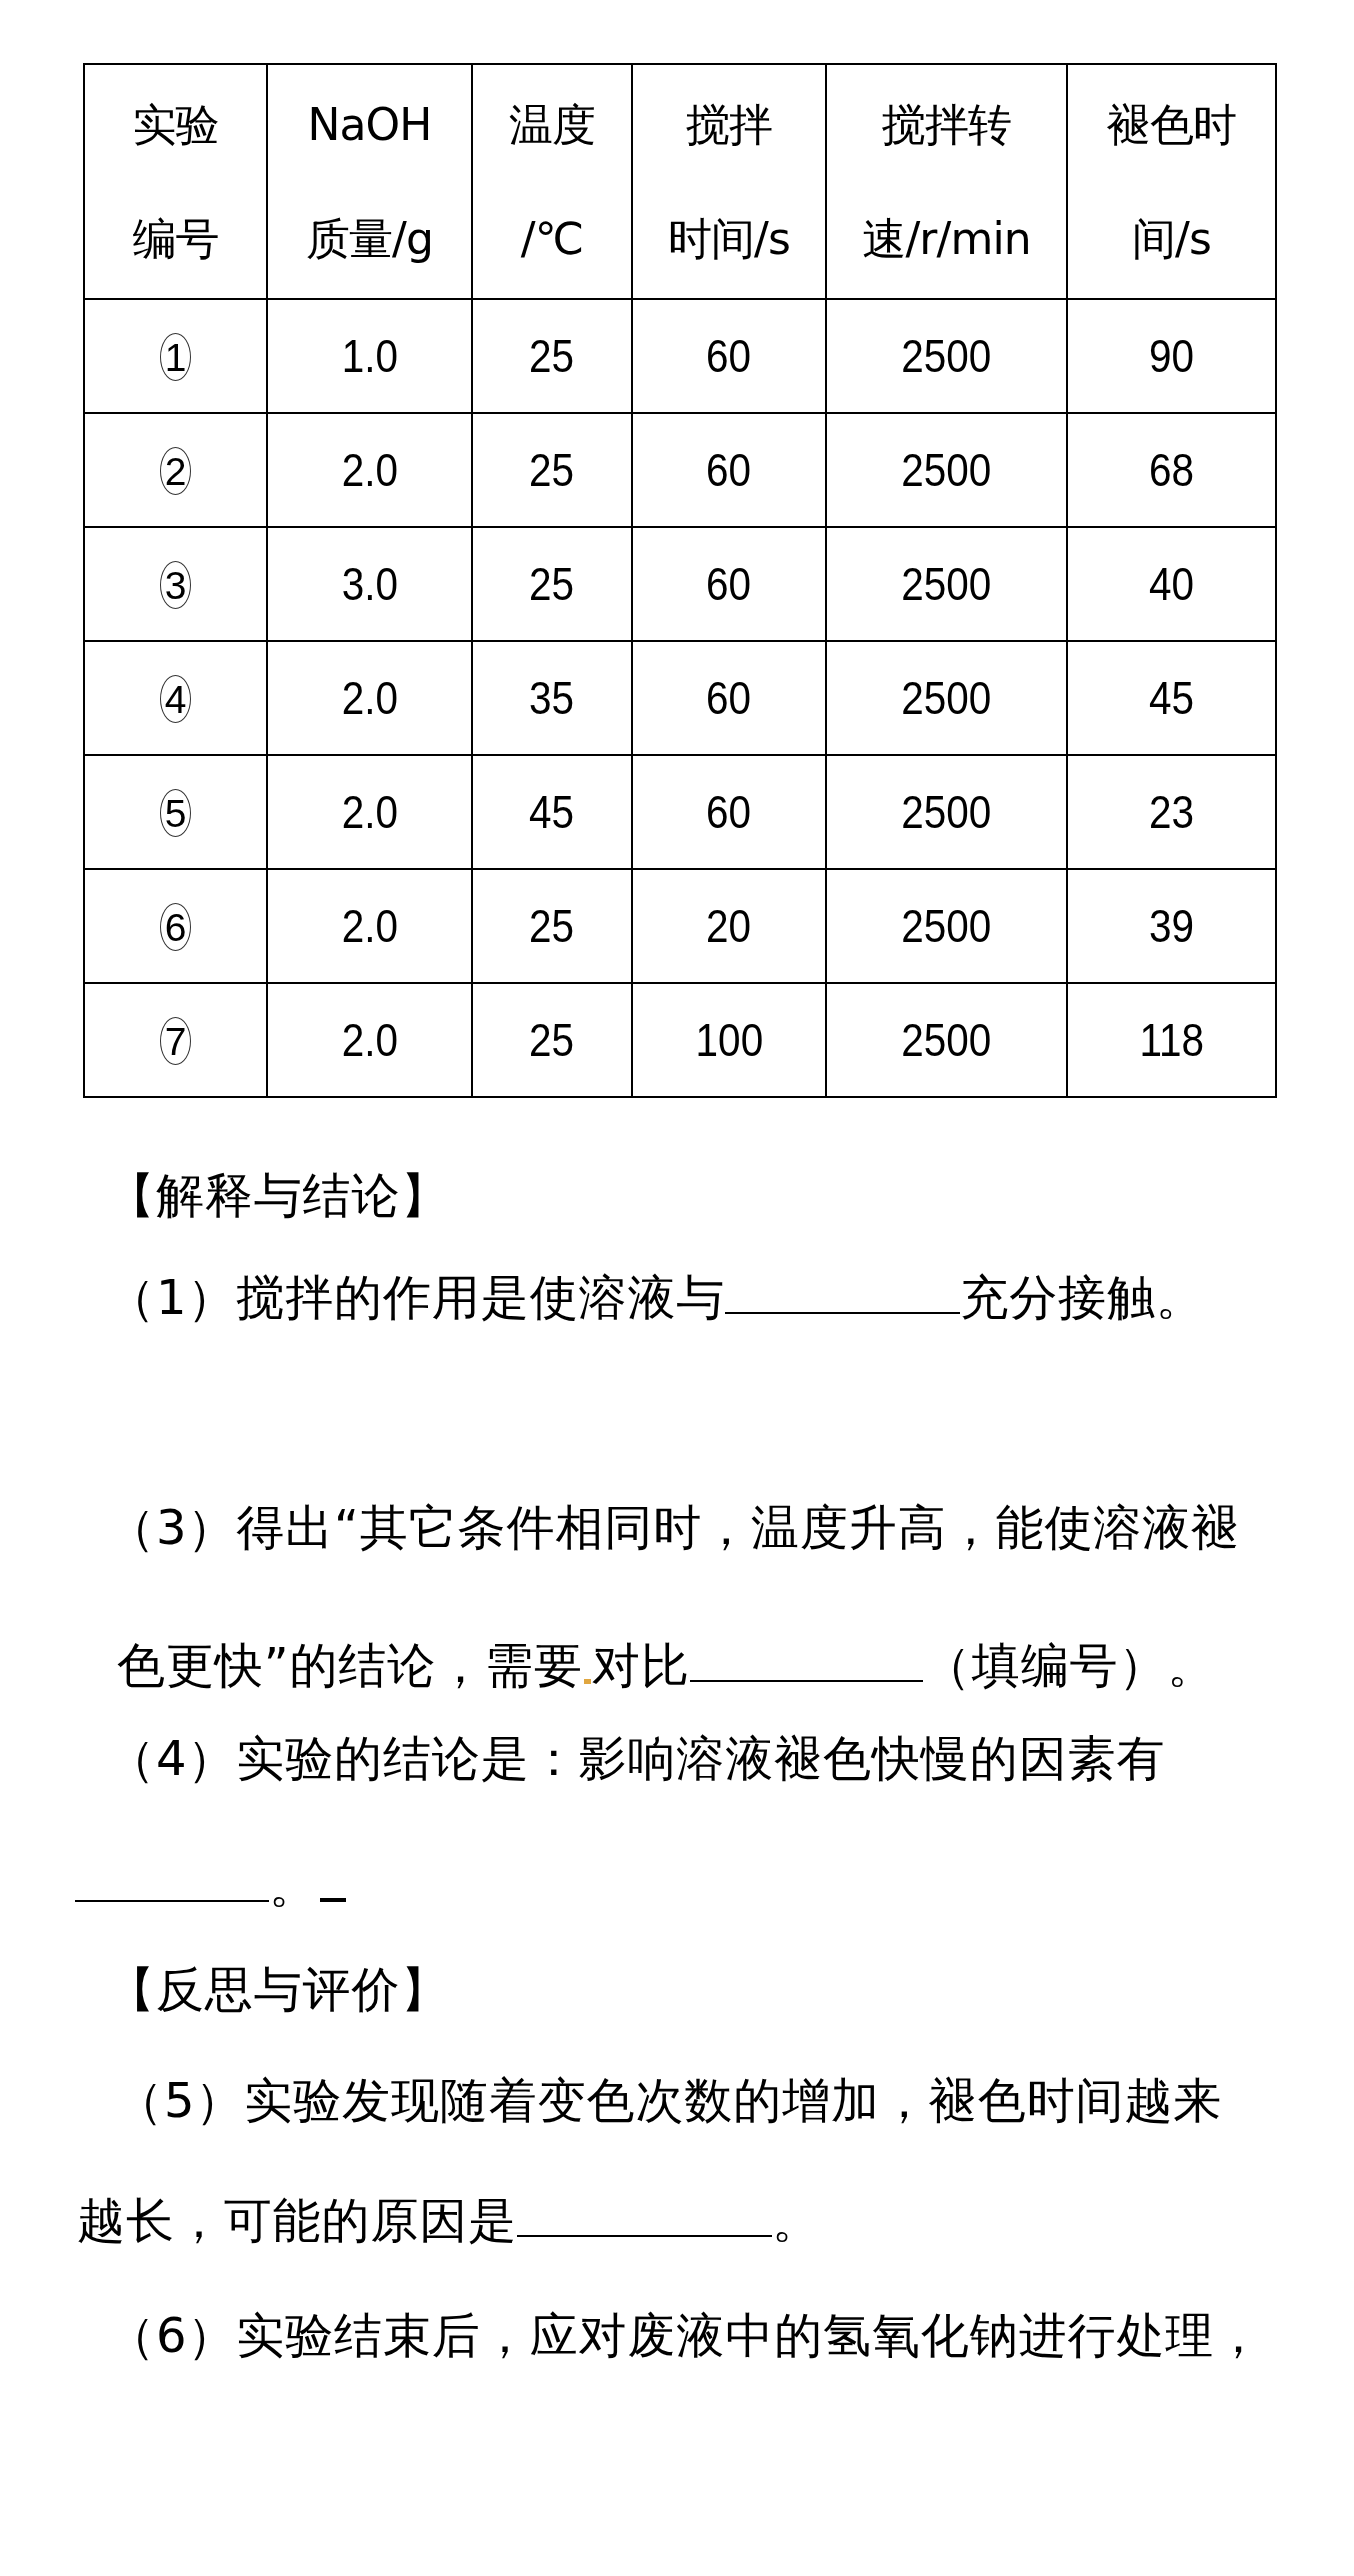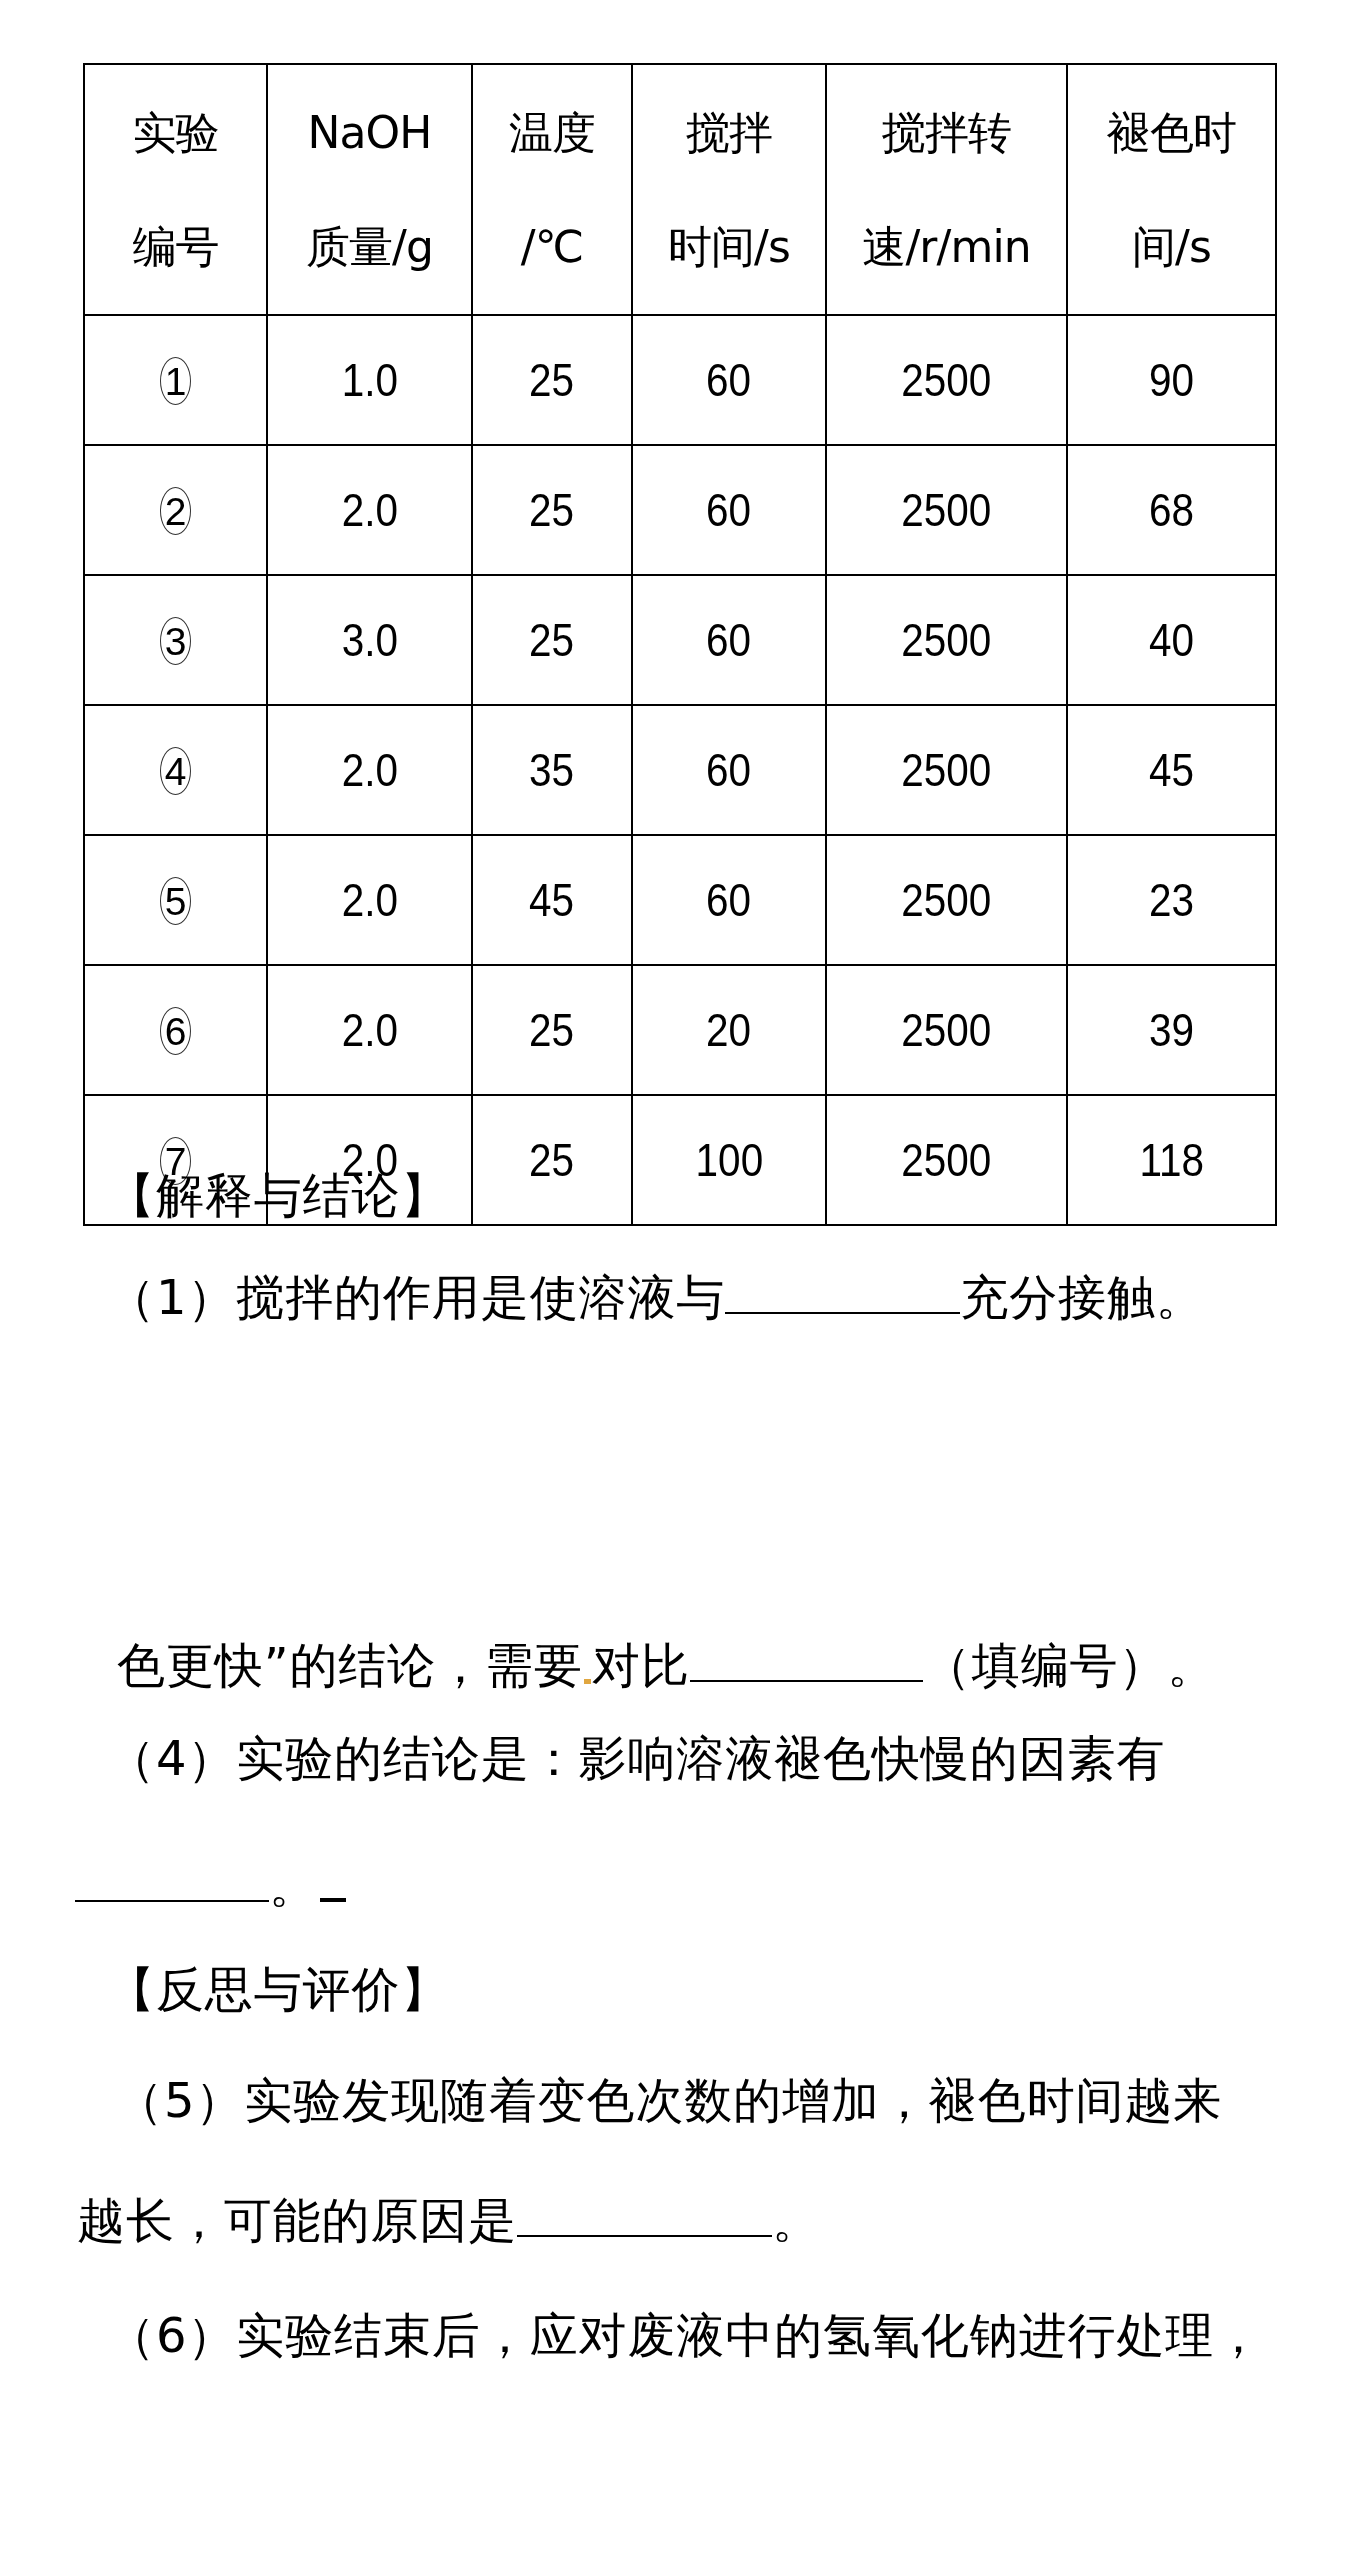--- a/index.html
+++ b/index.html
@@ -9,7 +9,7 @@
 
   
   .tbl { position: absolute; left: 83px; top: 63px; width: 1191px; border-collapse: collapse; table-layout: fixed; }
-  .tbl td { border: 2.8px solid #000; padding: 8px; text-align: center; vertical-align: middle;
+  .tbl td { border: 2.8px solid #000; padding: 0; text-align: center; vertical-align: middle;
             font-size: 44px; line-height: 1; font-family: "DejaVu Sans", sans-serif; font-weight: normal; }
   .tbl tr.head td { height: 233px; }
   .tbl tr.row td { height: 112px; }

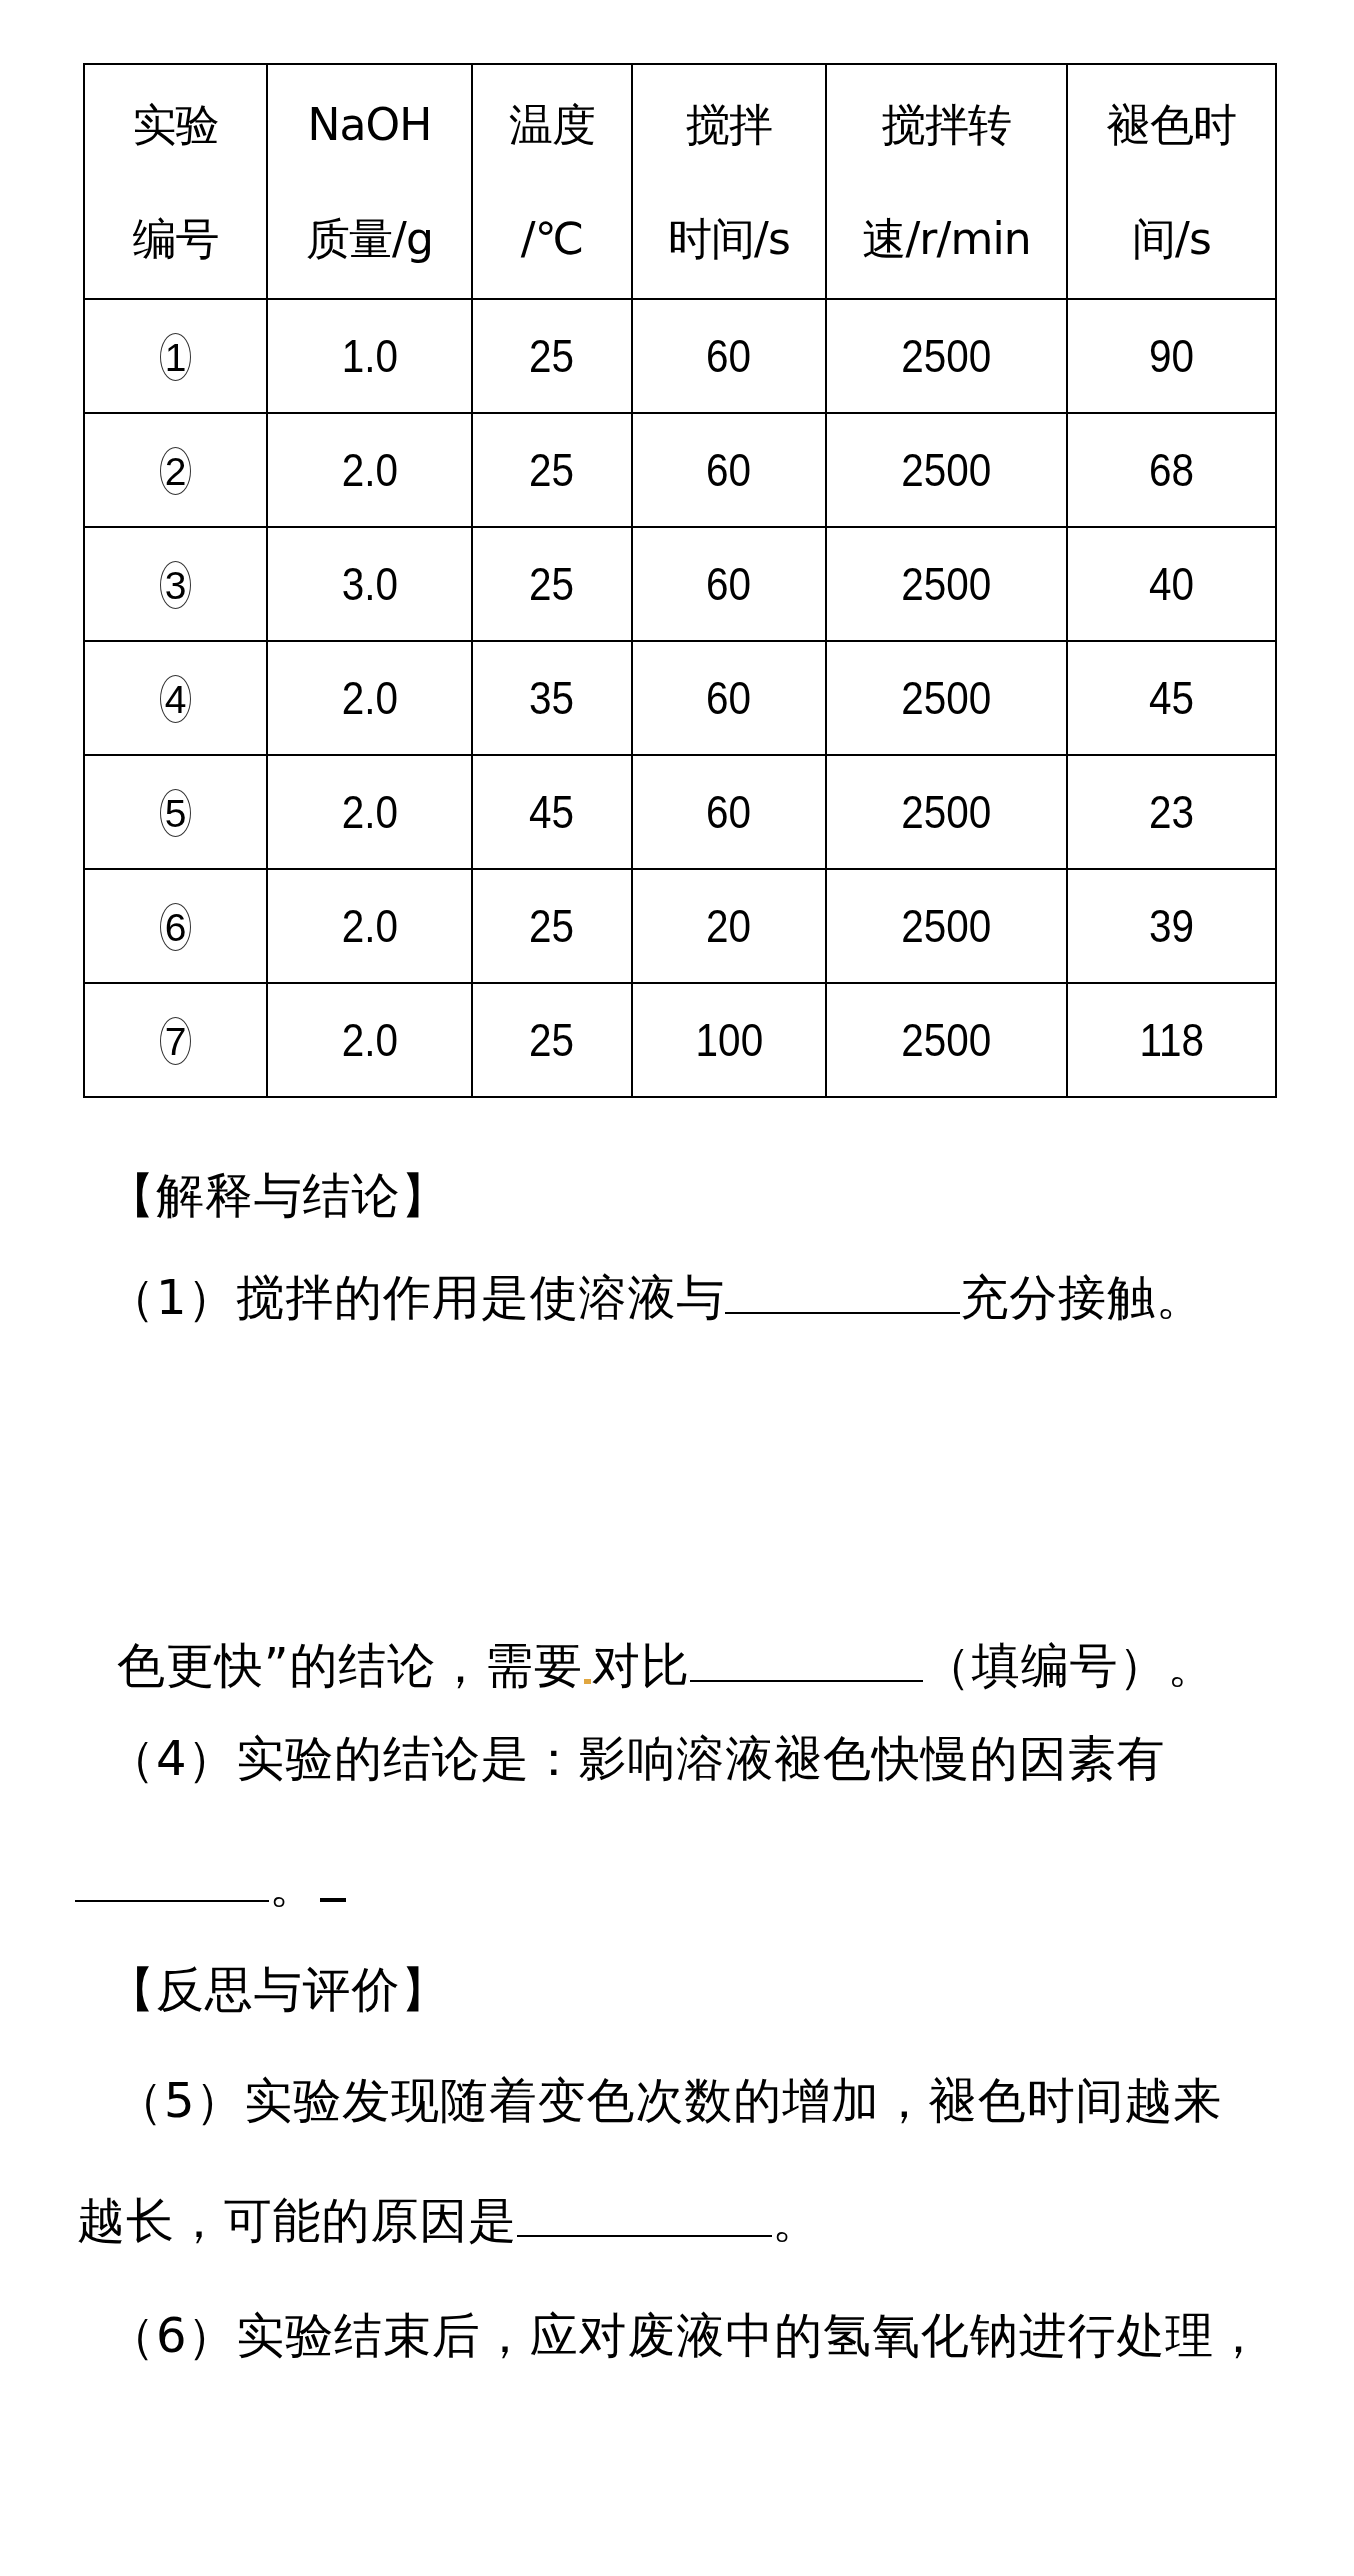--- a/index.html
+++ b/index.html
@@ -137,6 +137,7 @@
   </div>
 
 
+  <div class="line" style="left:107px; top:1500px;">（3）得出“其它条件相同时，温度升高，能使溶液褪</div>
   <div class="line" style="left:77px; top:1638px;margin-left:40px;">
     <span>色更快”的结论，需要</span><span class="mark"></span><span>对比</span><span class="blank" style="width:233px;"></span><span>（填编号）。</span>
   </div>

